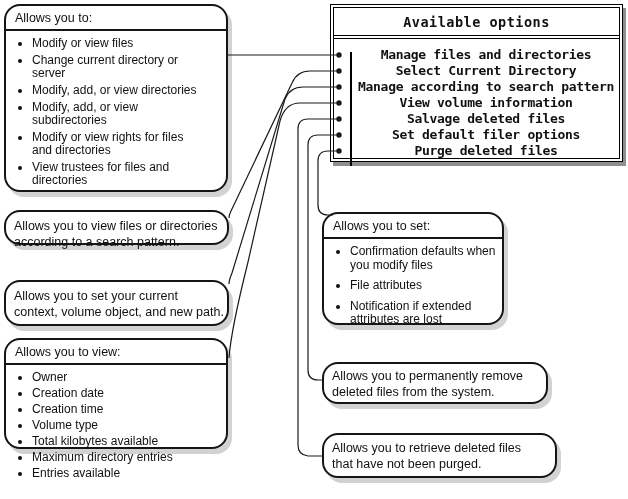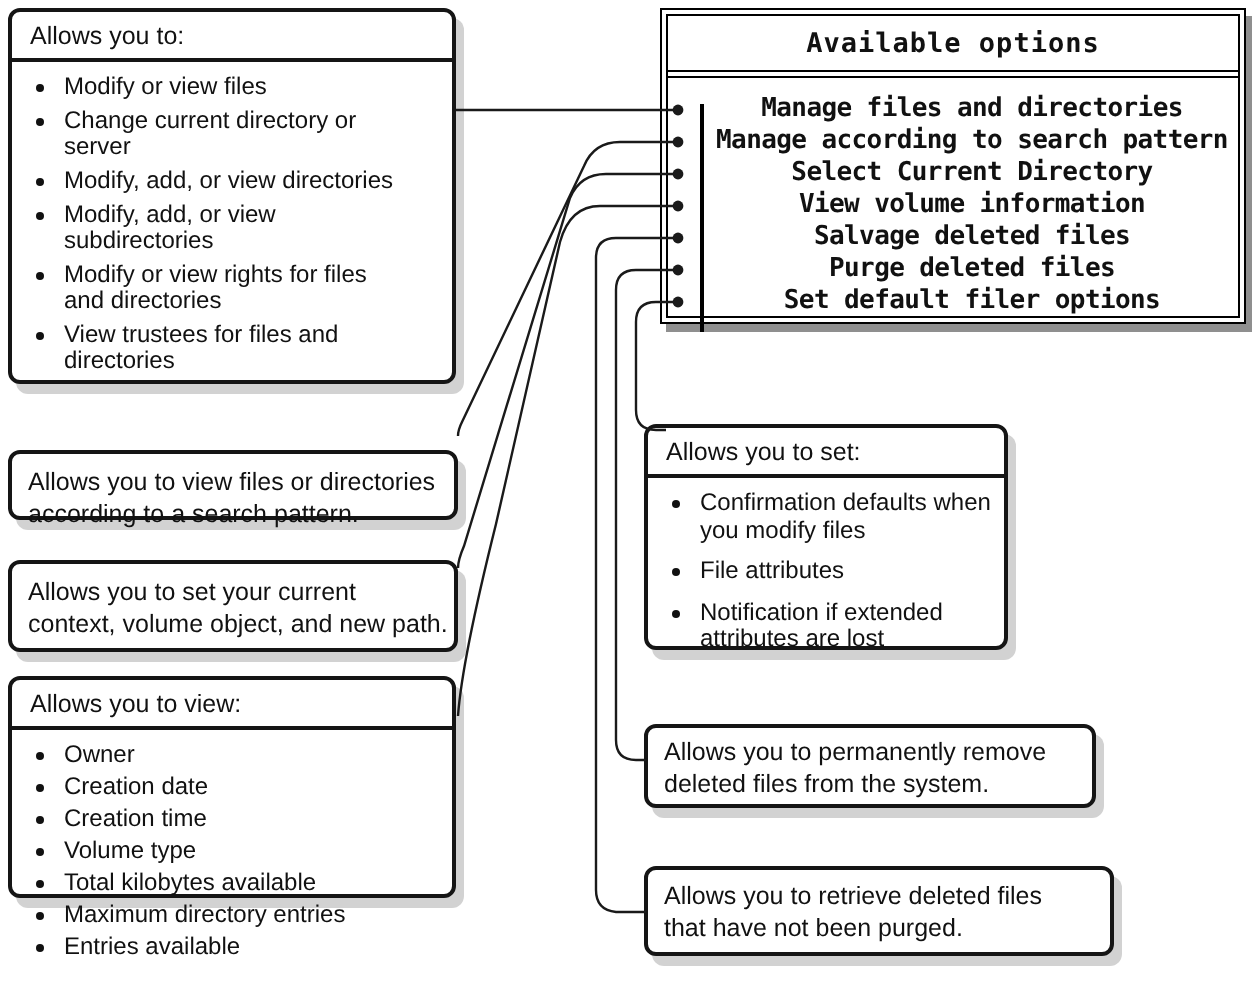--- a/index.html
+++ b/index.html
@@ -8,7 +8,7 @@
 
   
   .callout{position:absolute;box-sizing:border-box;background:#fff;
-           border:2px solid #151515;border-radius:6px;
+           border:2px solid #151515;border-radius:16px;
            box-shadow:4px 5px 0 #d2d2d2;z-index:2;}
   .callout .heading{padding:5px 9px 4px 9px;border-bottom:2px solid #151515;
            font-size:12.5px;line-height:14px;white-space:pre;}

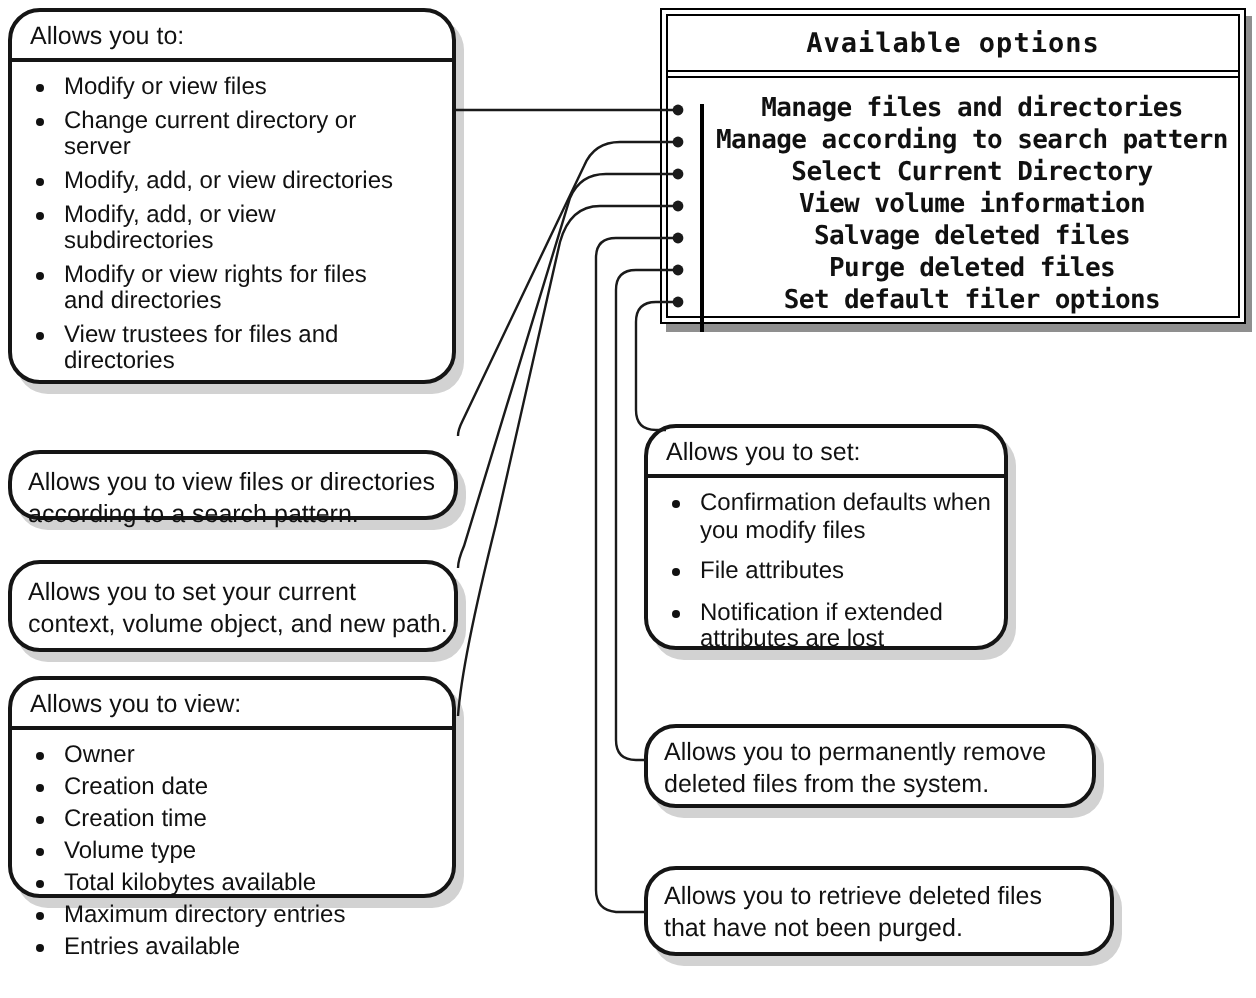--- a/index.html
+++ b/index.html
@@ -49,8 +49,8 @@
     <div class="menu-bar"></div>
     <ul class="menu-list">
       <li>Manage files and directories</li>
+      <li>Select Current Directory</li>
       <li>Manage according to search pattern</li>
-      <li>Select Current Directory</li>
       <li>View volume information</li>
       <li>Salvage deleted files</li>
       <li>Purge deleted files</li>

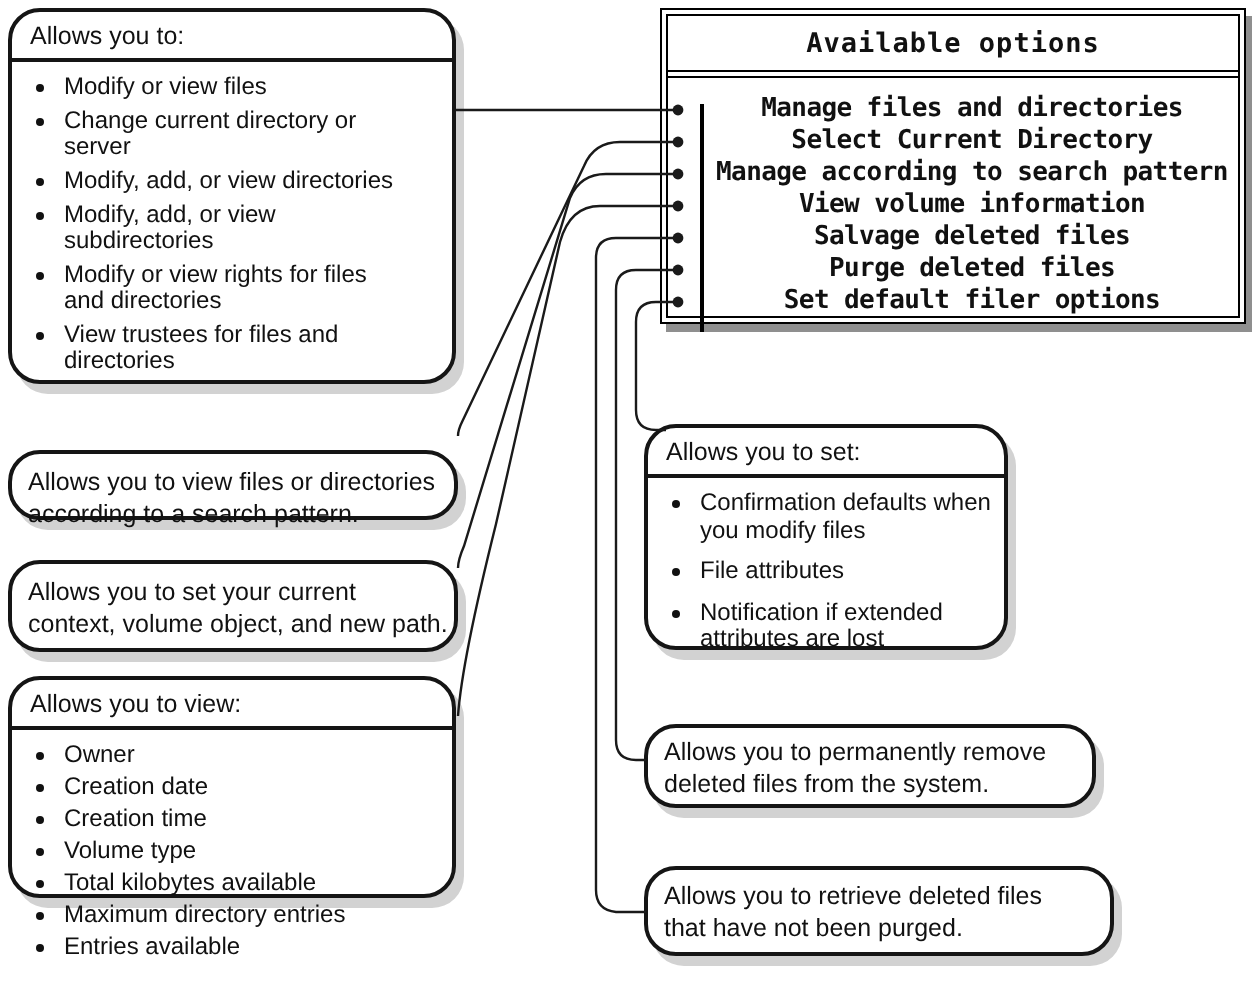--- a/index.html
+++ b/index.html
@@ -53,8 +53,8 @@
       <li>Manage according to search pattern</li>
       <li>View volume information</li>
       <li>Salvage deleted files</li>
+      <li>Set default filer options</li>
       <li>Purge deleted files</li>
-      <li>Set default filer options</li>
     </ul>
   </div>
 </div>

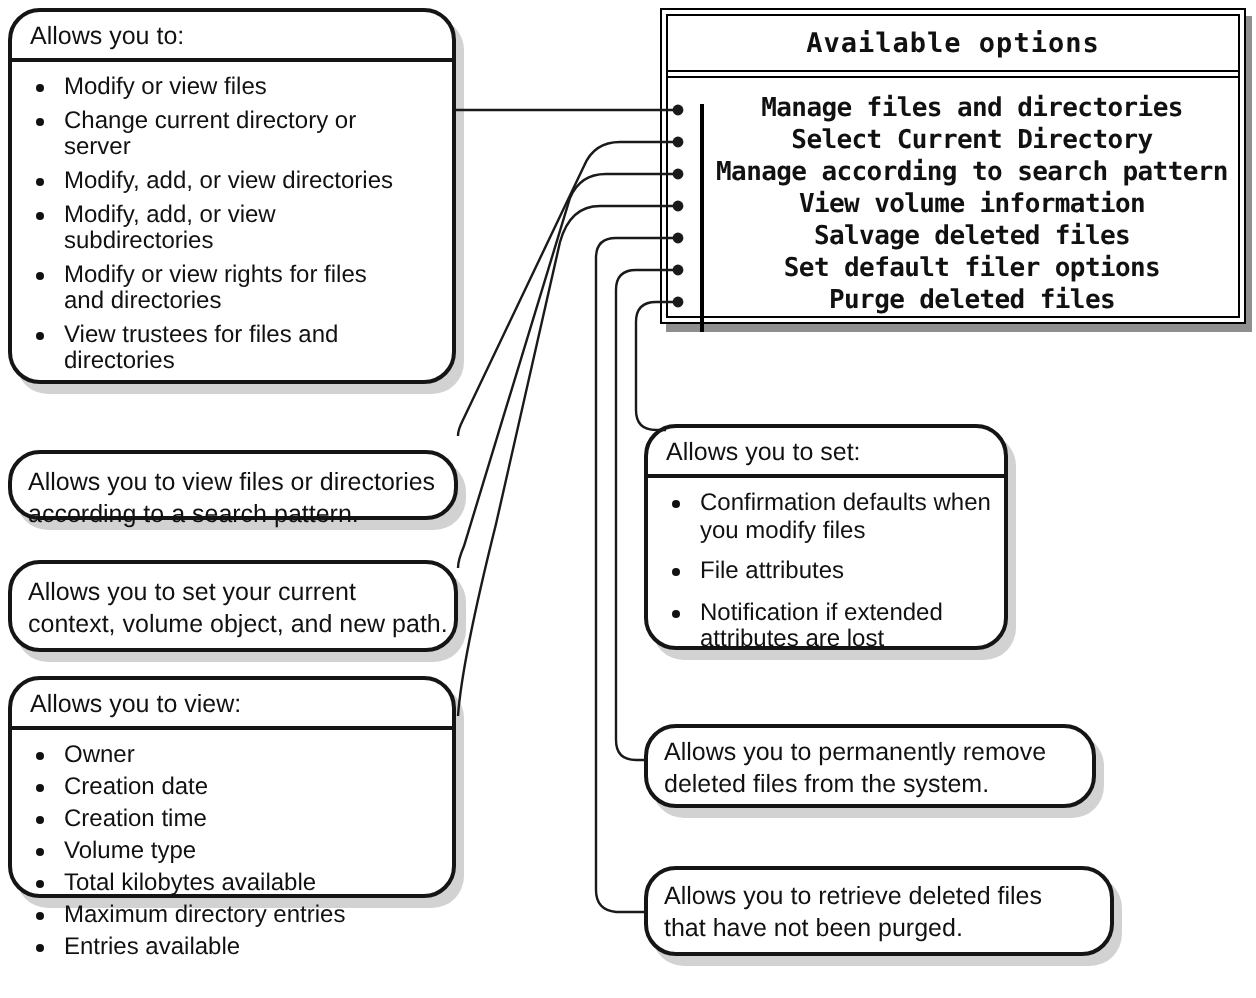--- a/index.html
+++ b/index.html
@@ -75,7 +75,7 @@
   </ul>
 </div>
 
-<div class="callout textonly" style="left:4px;top:225px;width:225px;height:35px;">Allows you to view files or directories
+<div class="callout textonly" style="left:4px;top:210px;width:225px;height:35px;">Allows you to view files or directories
 according to a search pattern.</div>
 
 <div class="callout textonly" style="left:4px;top:280px;width:225px;height:46px;">Allows you to set your current

